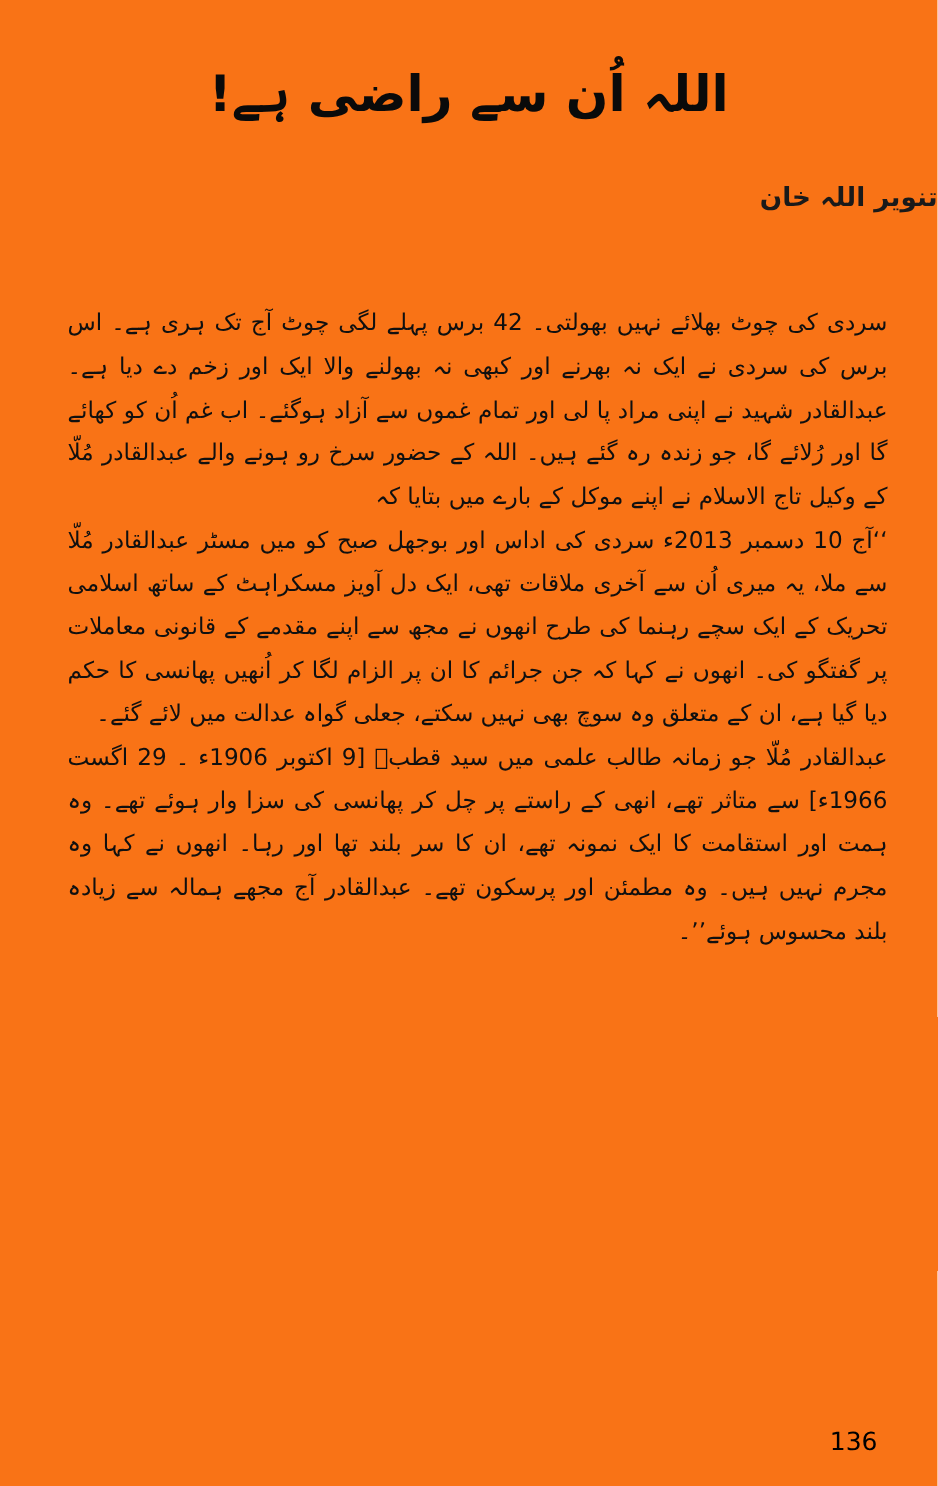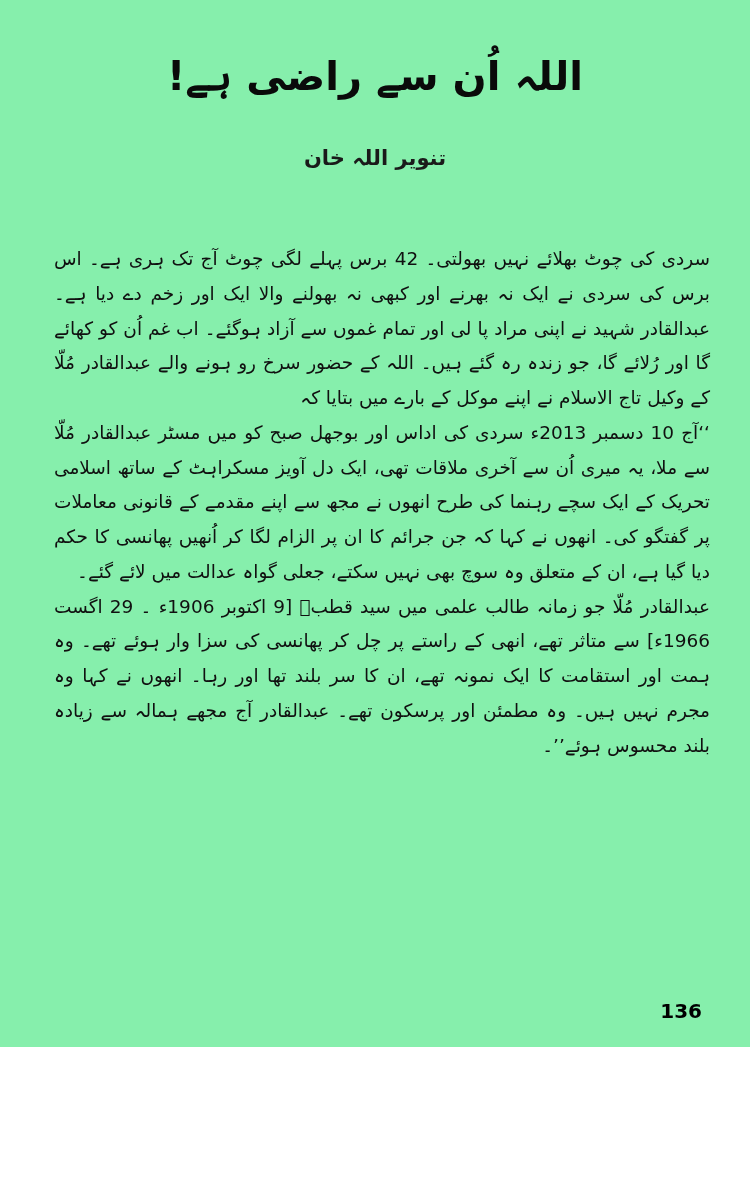--- a/index.html
+++ b/index.html
@@ -10,9 +10,9 @@
   .page {
     position: relative;
     width: 750px;
-    height: 1047px;
+    height: 1189px;
     margin: 0 auto;
-    background: #86efac;
+    background: #f97316;
     font-family: "DejaVu Sans", sans-serif;
     color: #111111;
     overflow: hidden;

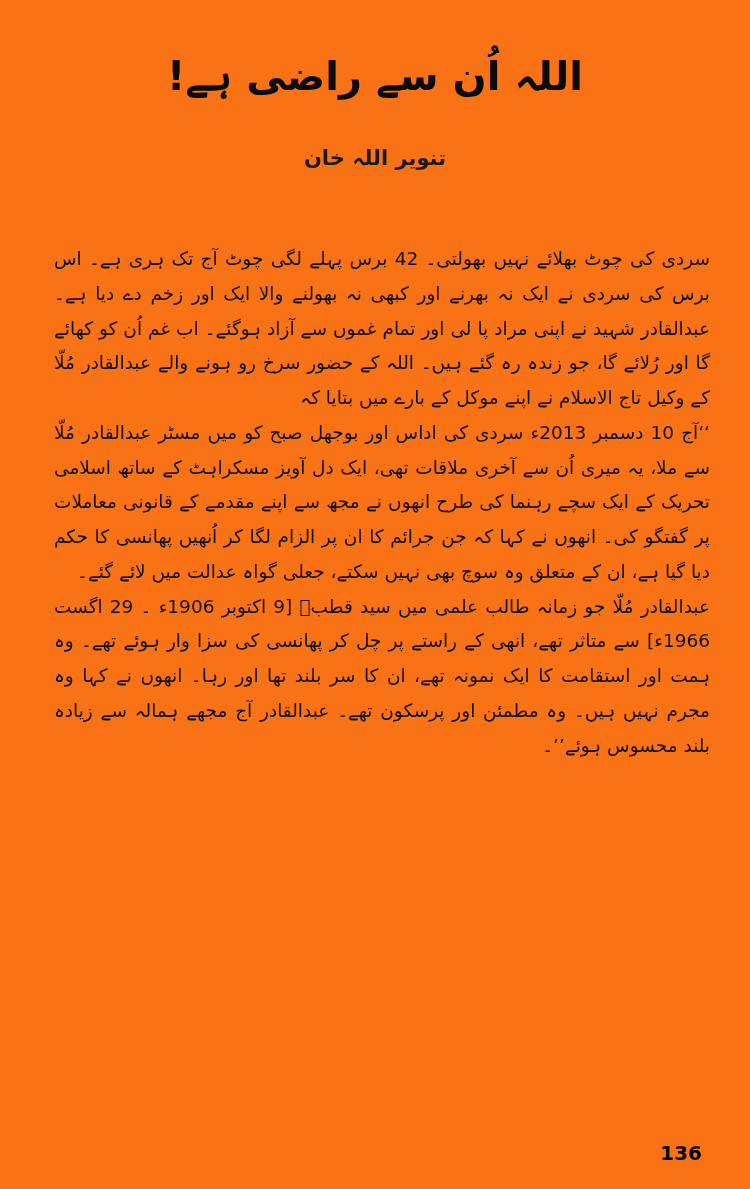--- a/index.html
+++ b/index.html
@@ -28,7 +28,7 @@
   }
   .author {
     margin-top: 42px;
-    text-align: center;
+    text-align: right;
     font-size: 21px;
     font-weight: bold;
     color: #1a1a1a;

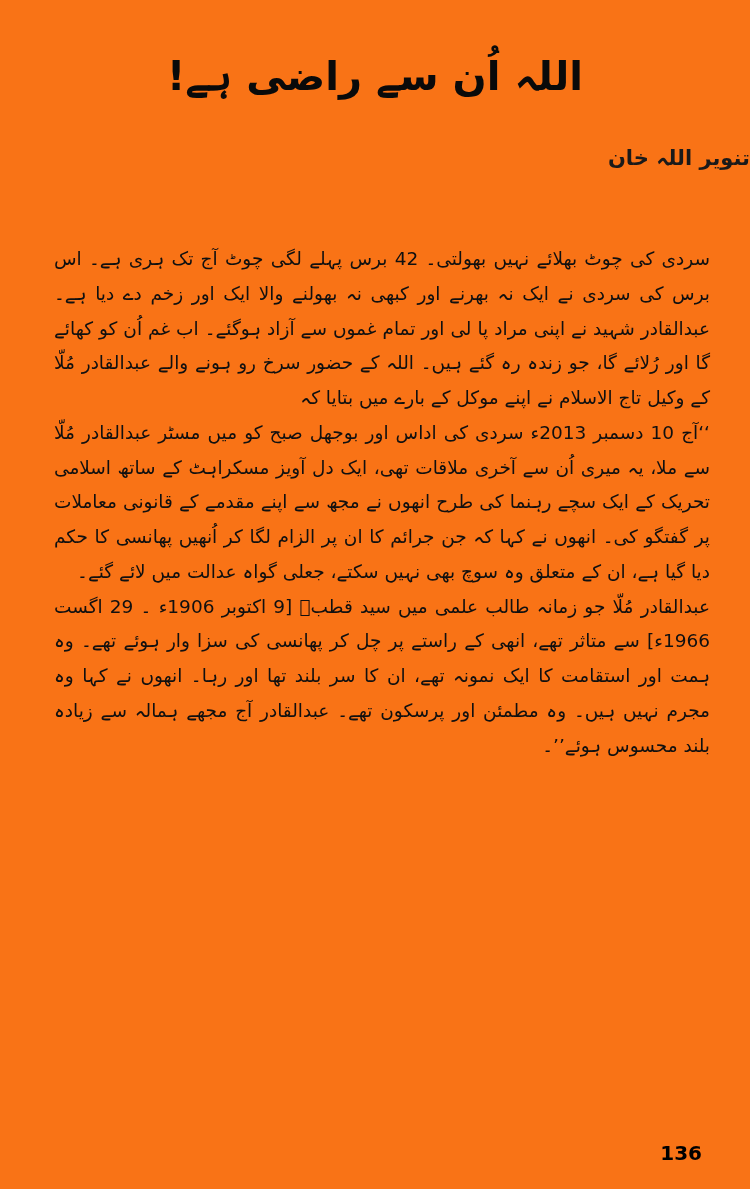--- a/index.html
+++ b/index.html
@@ -52,7 +52,7 @@
     right: auto;
     direction: ltr;
     font-size: 20px;
-    font-weight: bold;
+    font-weight: normal;
     color: #000000;
   }
   

